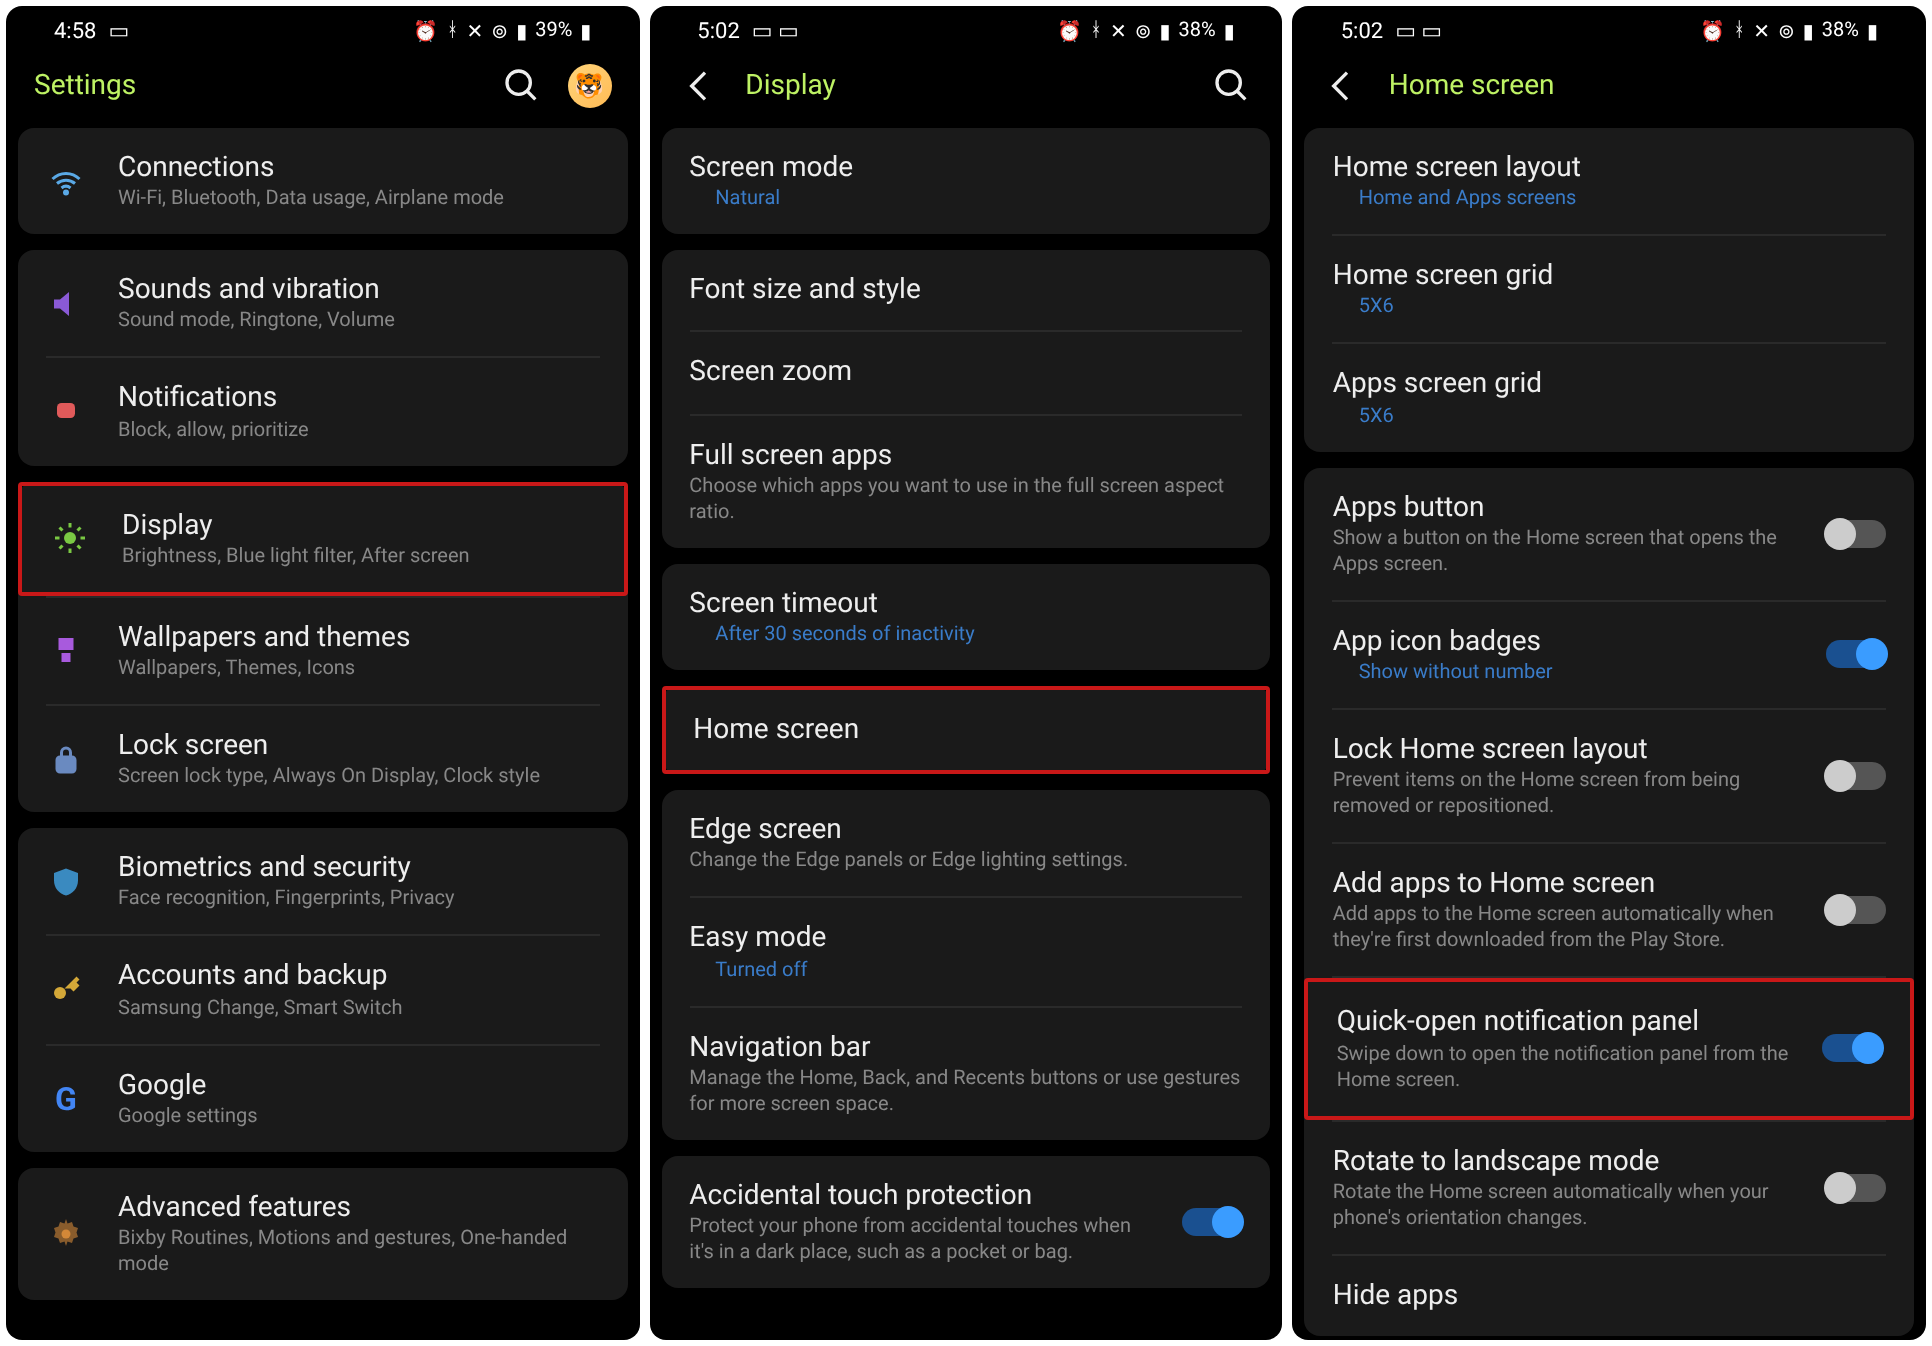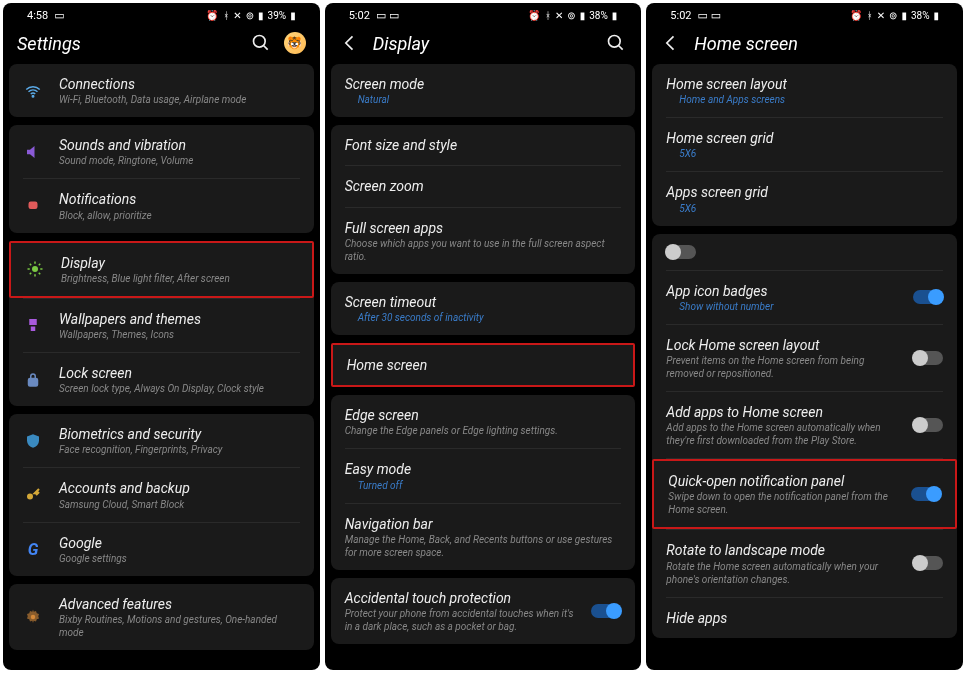--- a/index.html
+++ b/index.html
@@ -39,10 +39,9 @@
     gap: 12px;
   }
   .header-title {
-    font-size: 18px;
-    color: #ffffff;
+    font-size: 14px;
+    color: #bef264;
     flex: 1;
-    font-style: italic;
   }
   .back-arrow, .search-ico {
     width: 22px; height: 22px;

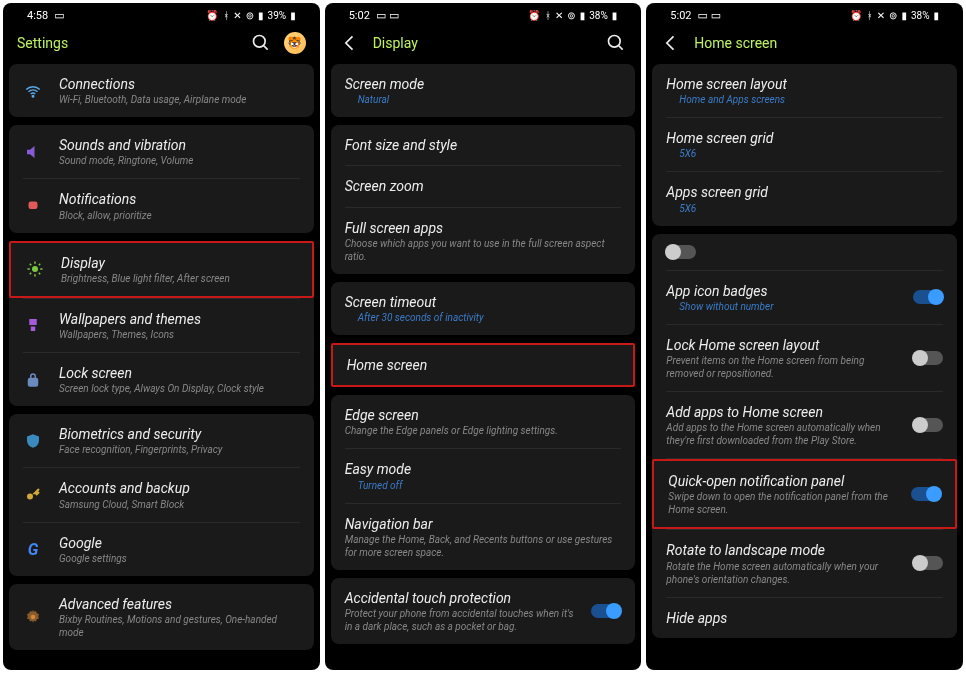--- a/index.html
+++ b/index.html
@@ -59,7 +59,6 @@
     background: #1a1a1a;
     border-radius: 8px;
     margin-bottom: 8px;
-    font-style: italic;
   }
   .row {
     display: flex;

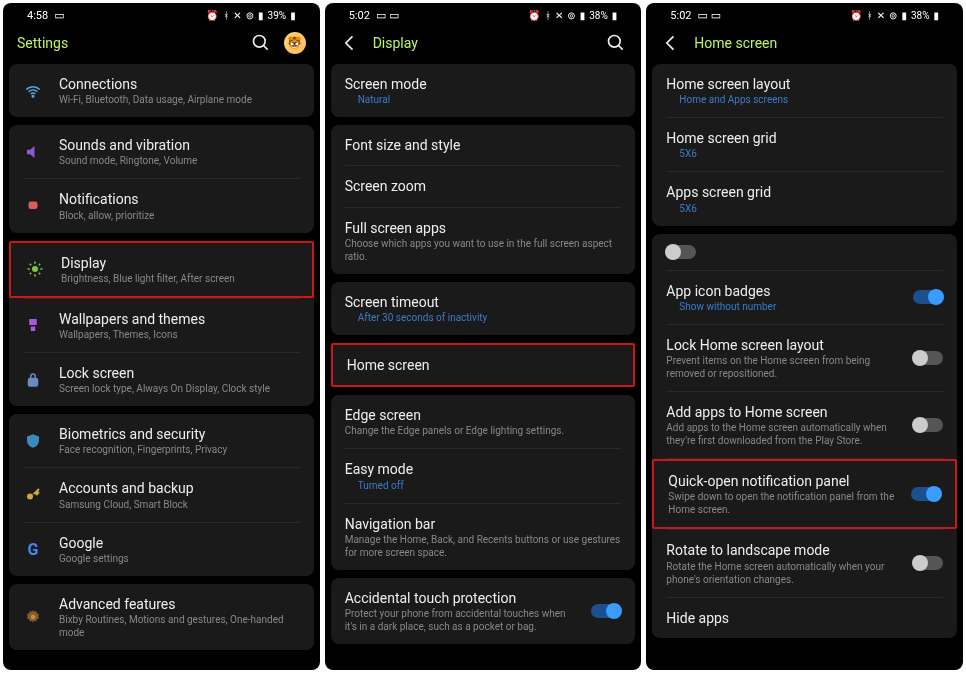--- a/index.html
+++ b/index.html
@@ -416,6 +416,10 @@
     </div>
     <div class="card">
       <div class="row no-icon">
+          <div class="row-body">
+            <div class="row-title">Apps button</div>
+            <div class="row-sub">Show a button on the Home screen that opens the Apps screen.</div>
+          </div>
           <div class="toggle"></div>
         </div>
       <div class="divider"></div>

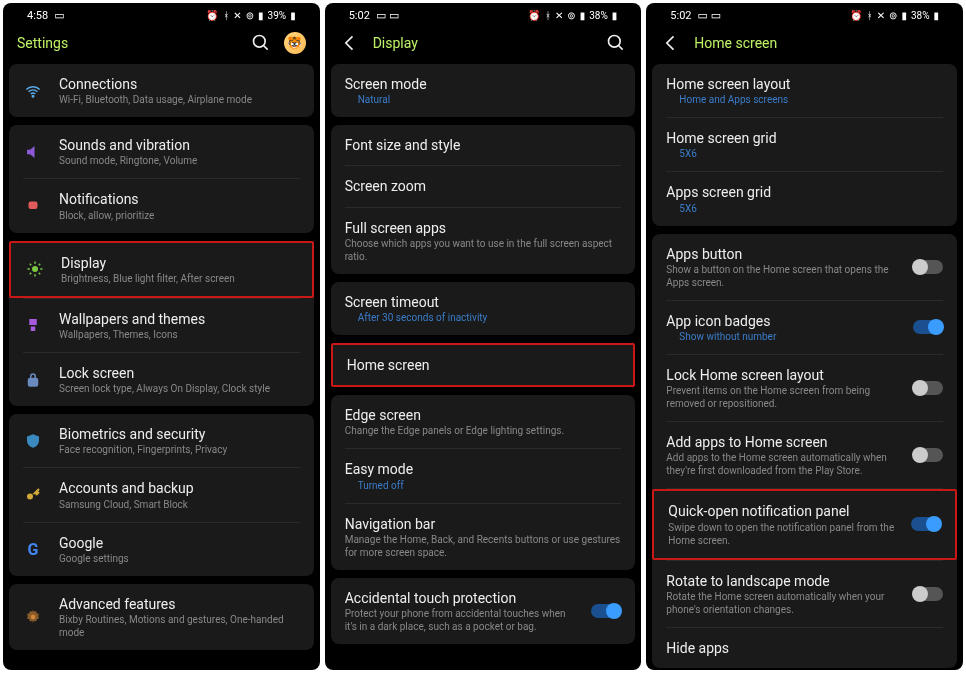--- a/index.html
+++ b/index.html
@@ -230,7 +230,7 @@
           </span>
         <div class="row-body">
             <div class="row-title">Accounts and backup</div>
-            <div class="row-sub">Samsung Cloud, Smart Block</div>
+            <div class="row-sub">Samsung Change, Smart Switch</div>
           </div>
       </div>
       <div class="divider"></div>

